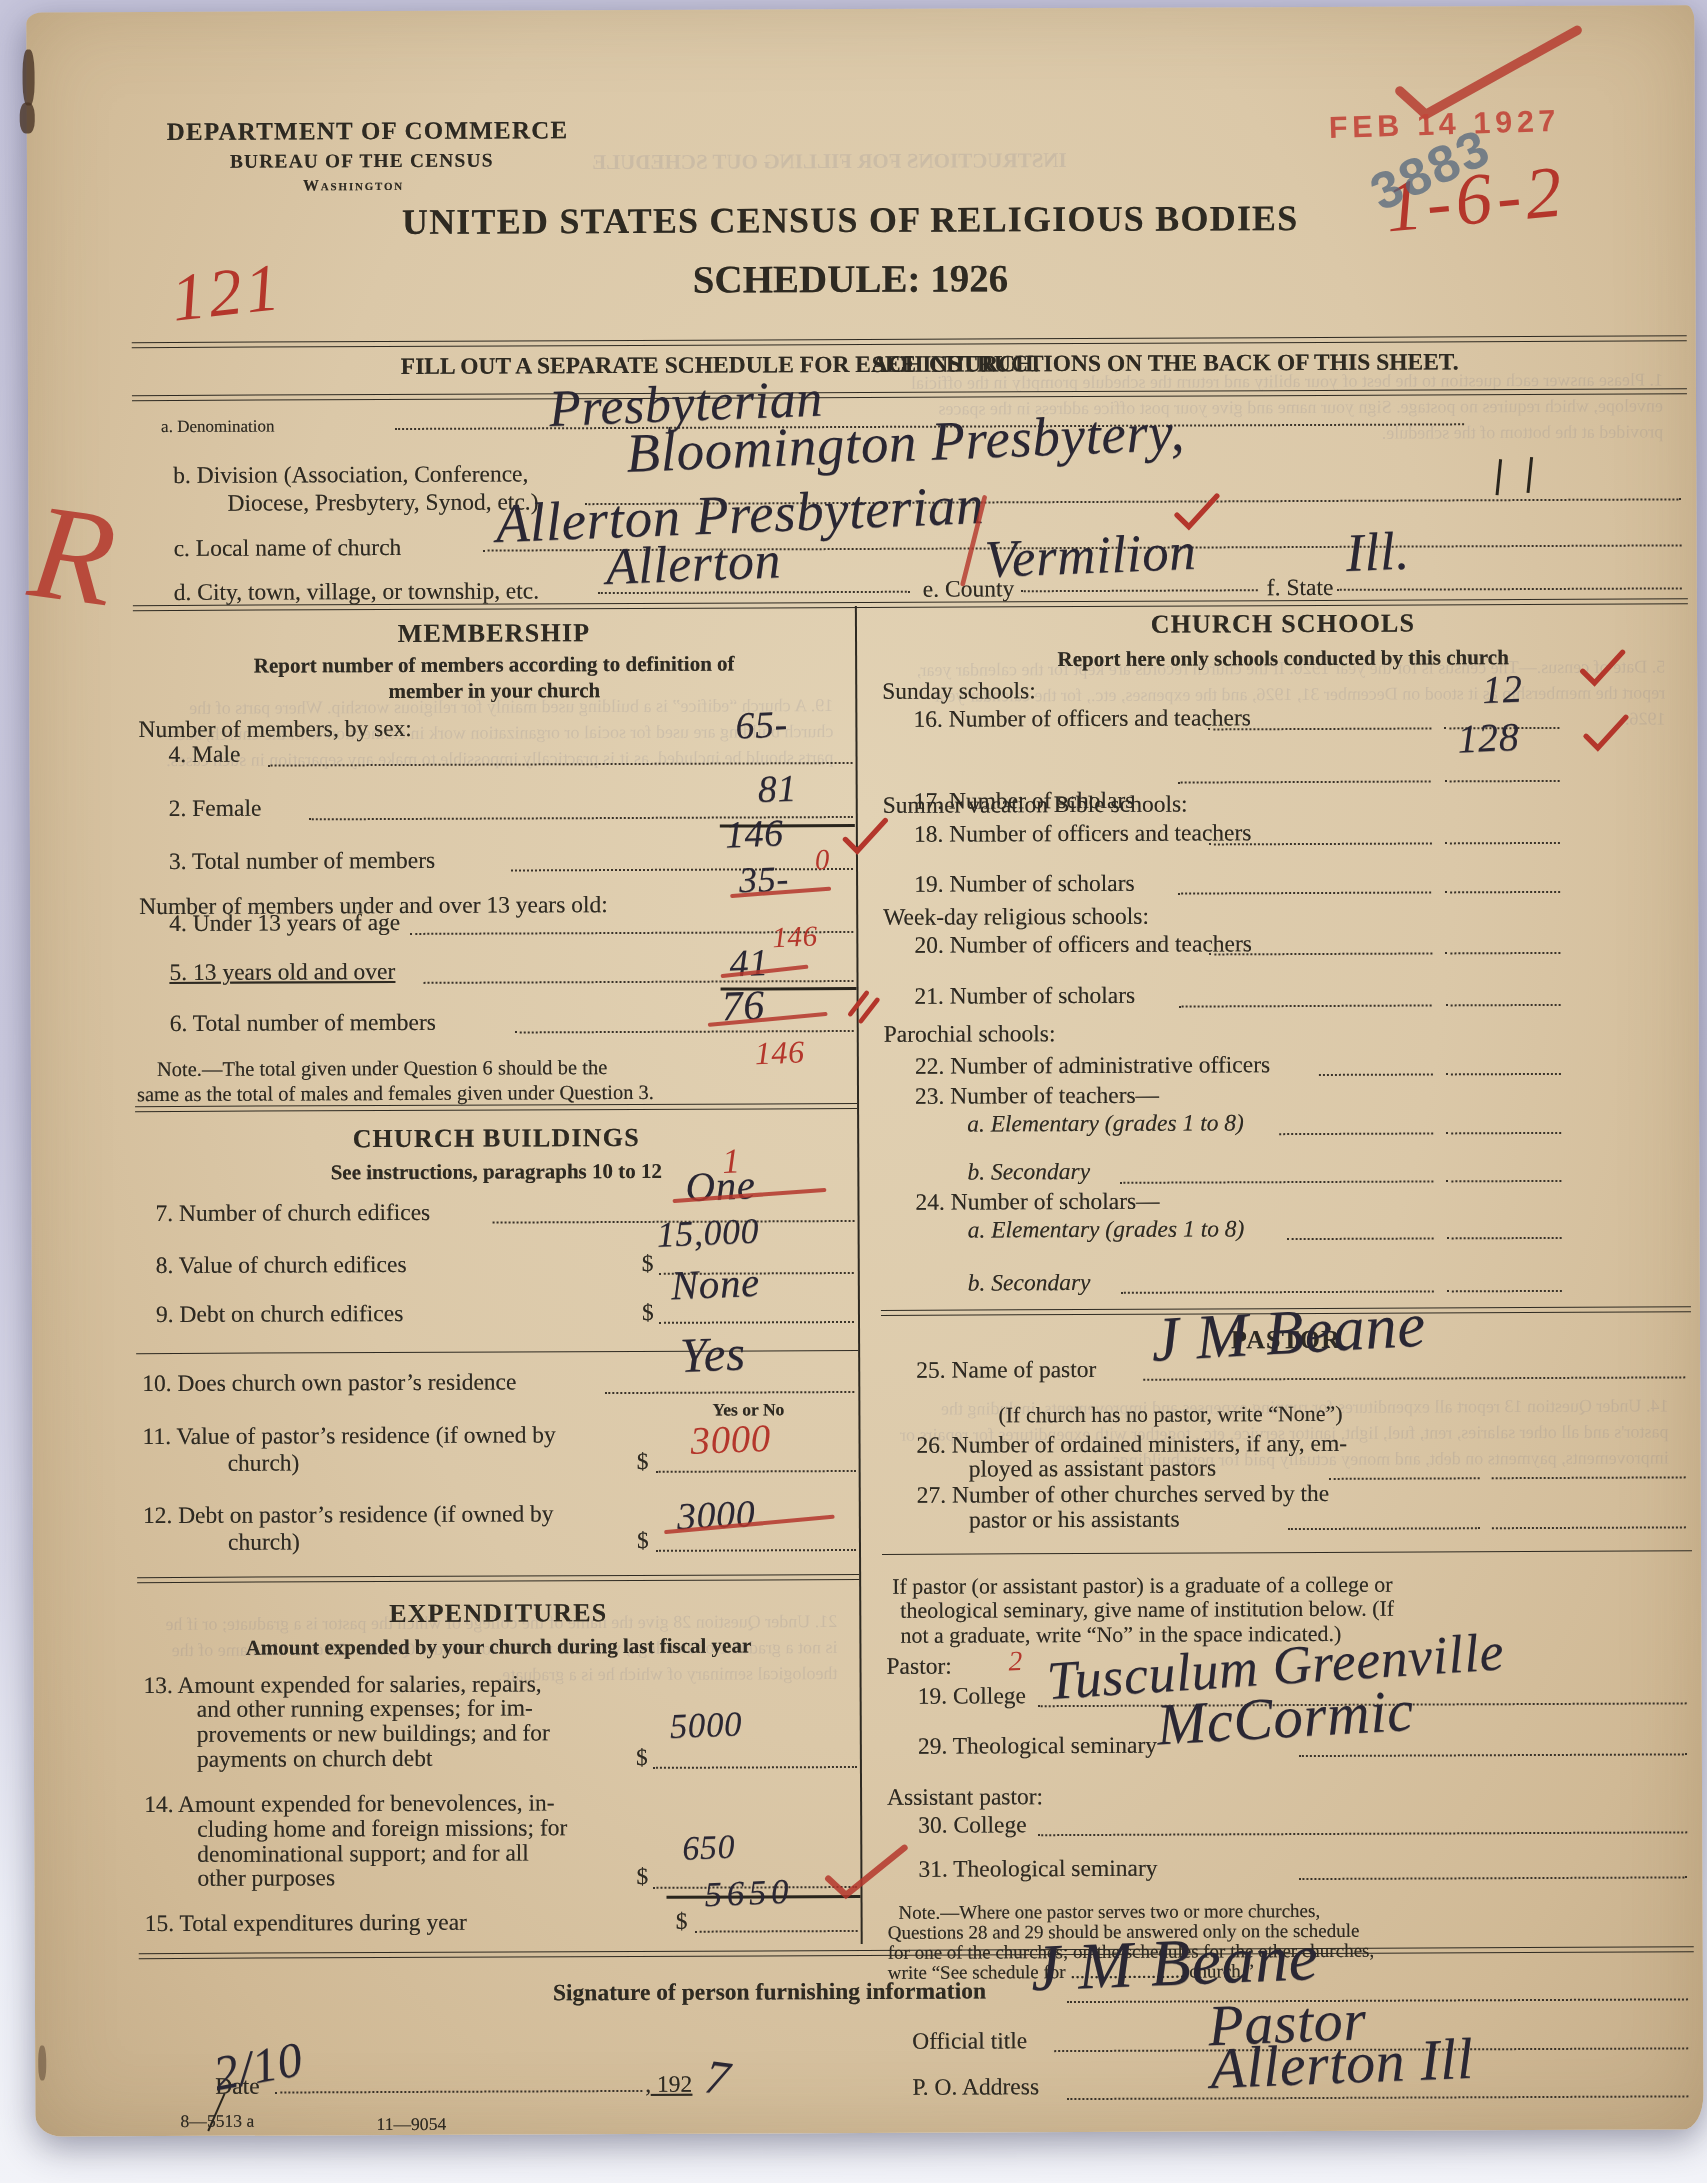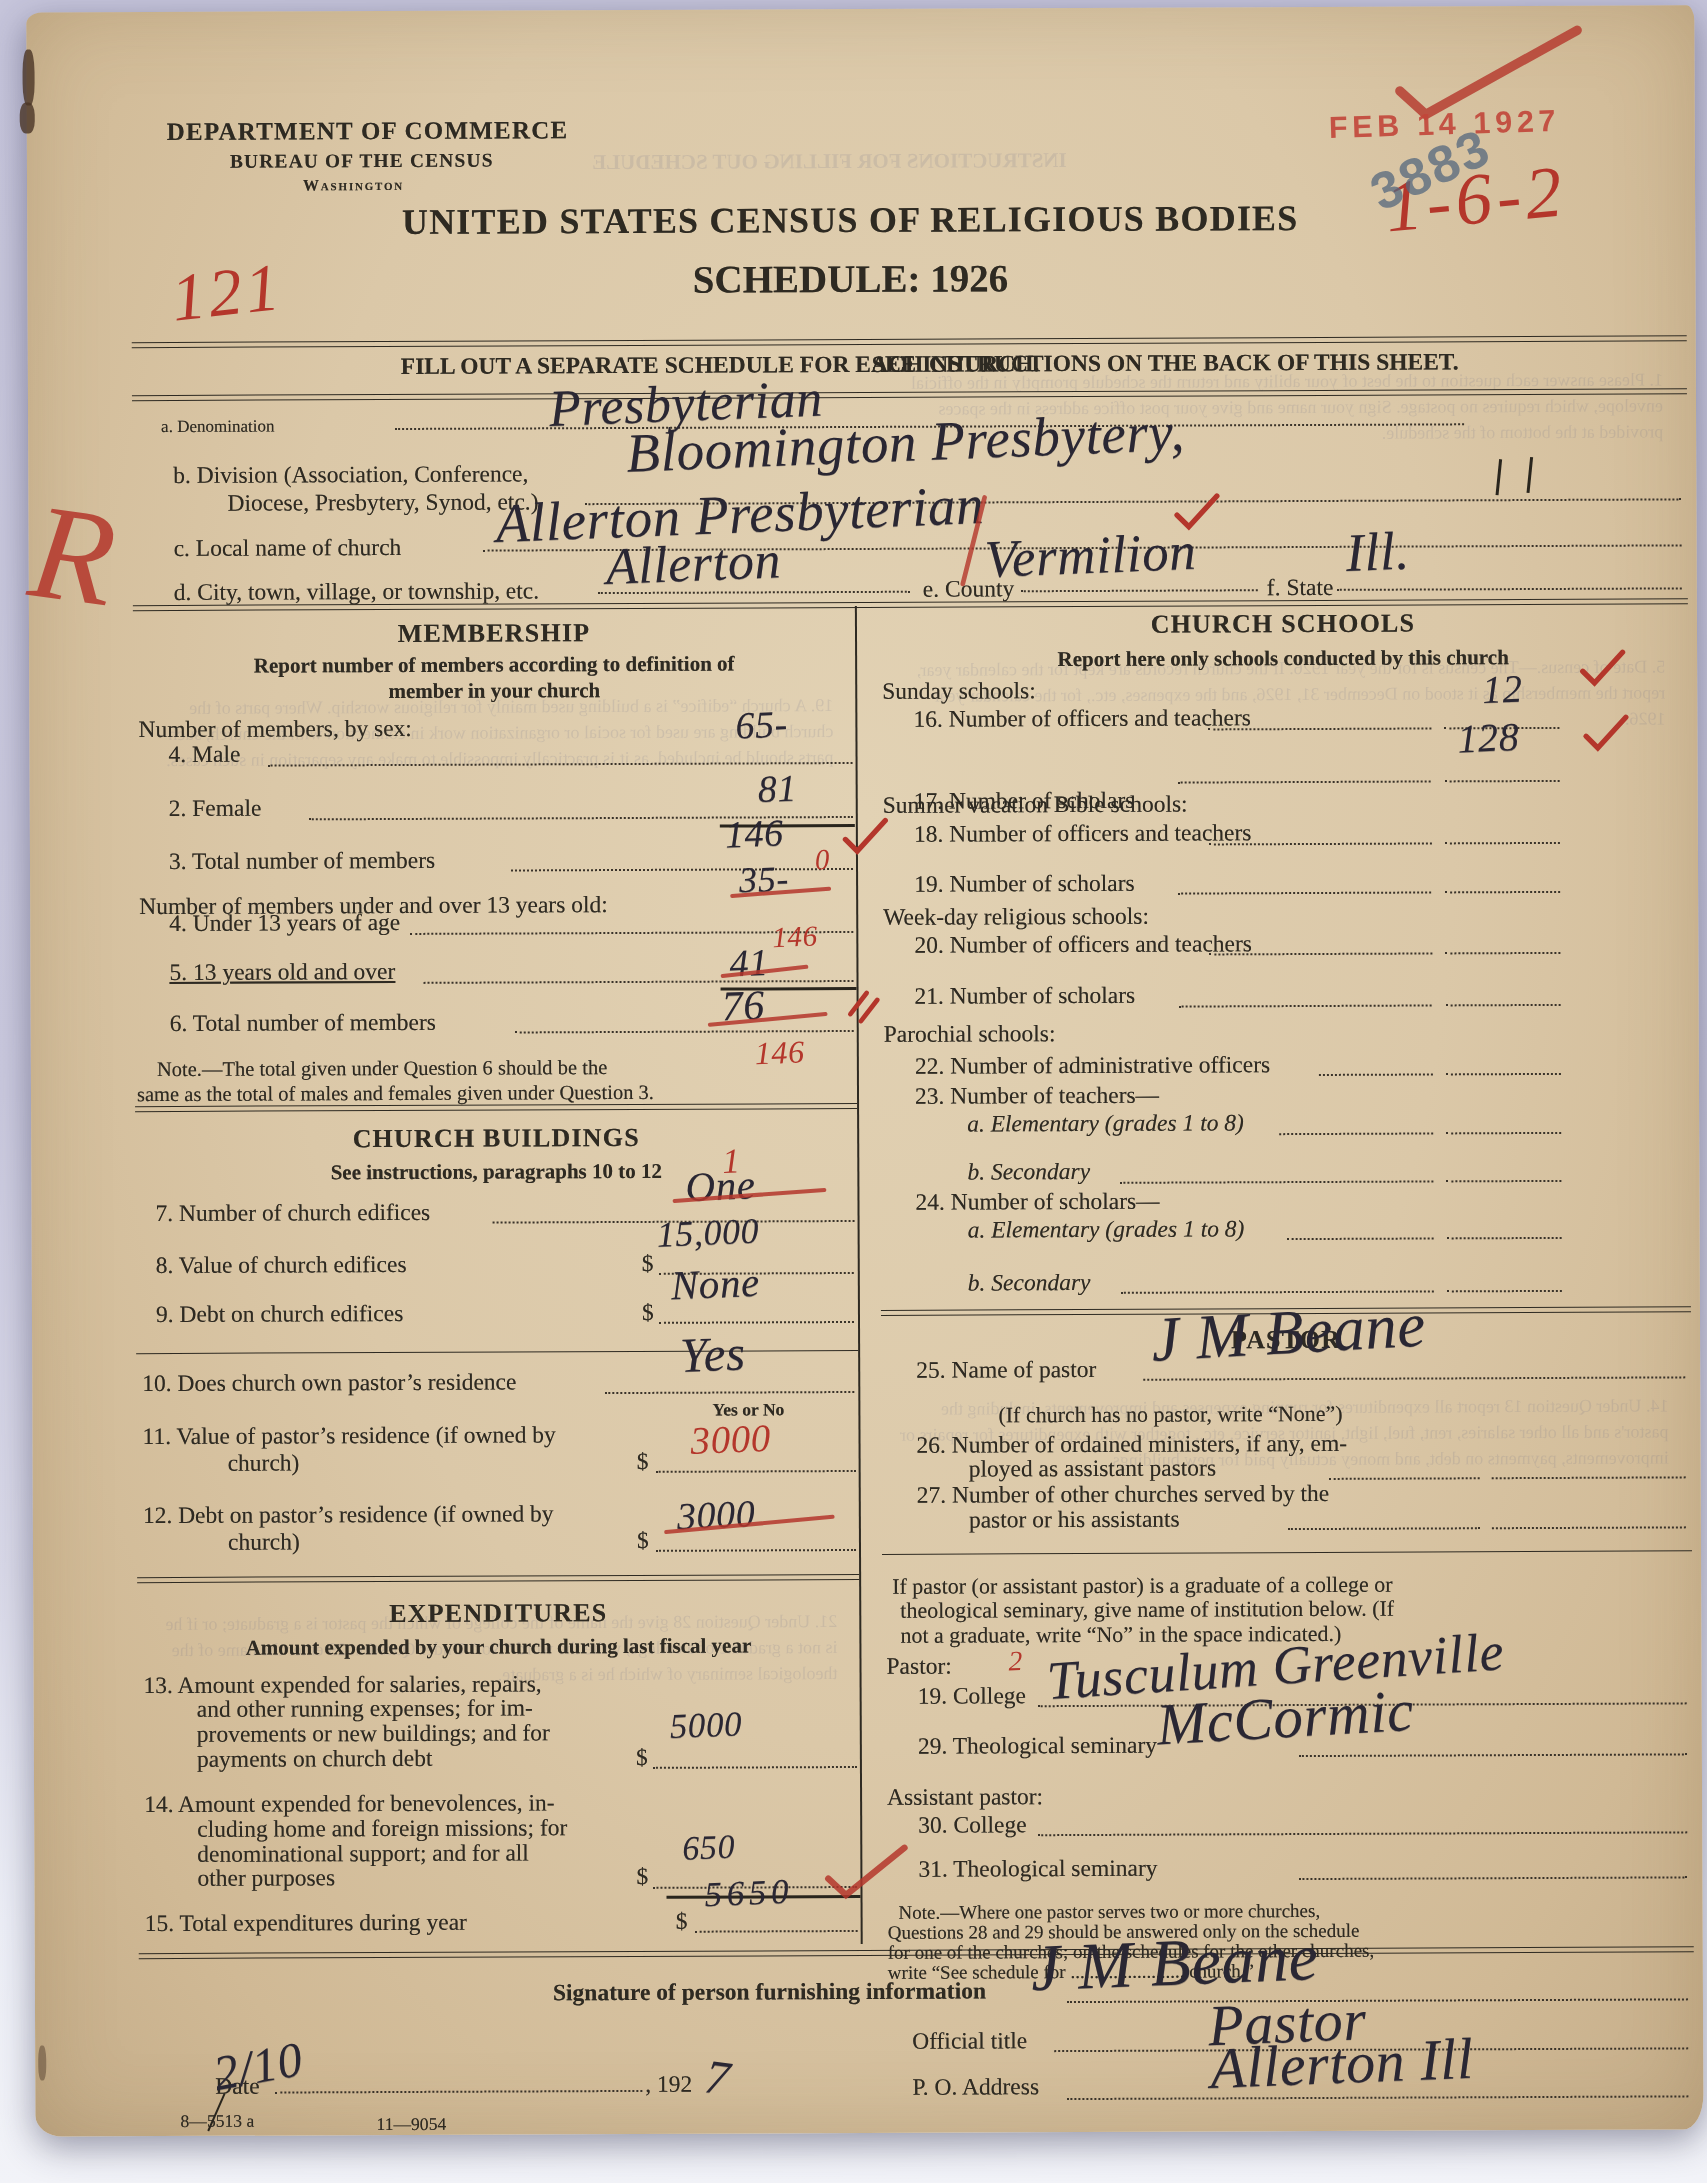--- a/index.html
+++ b/index.html
@@ -343,7 +343,7 @@
   <div class="t" style="left:163px;top:2070px;font-size:23.5px;margin-left:48px;">Date</div>
   <div class="hand" style="left:209px;top:2035px;font-size:49px;transform:rotate(-10deg);">2/10</div>
   <div class="dl" style="left:271px;top:2089px;width:367px;"></div>
-  <div class="t" style="left:641px;top:2070px;font-size:23.5px;">, 192</div>
+  <div class="t" style="left:641px;top:2070px;font-size:23.5px;text-decoration:underline;">, 192</div>
   <div class="hand" style="left:701px;top:2049px;font-size:48px;transform:rotate(8deg);">7</div>
 
   <div class="t" style="left:908px;top:2074px;font-size:23.5px;">P. O. Address</div>

